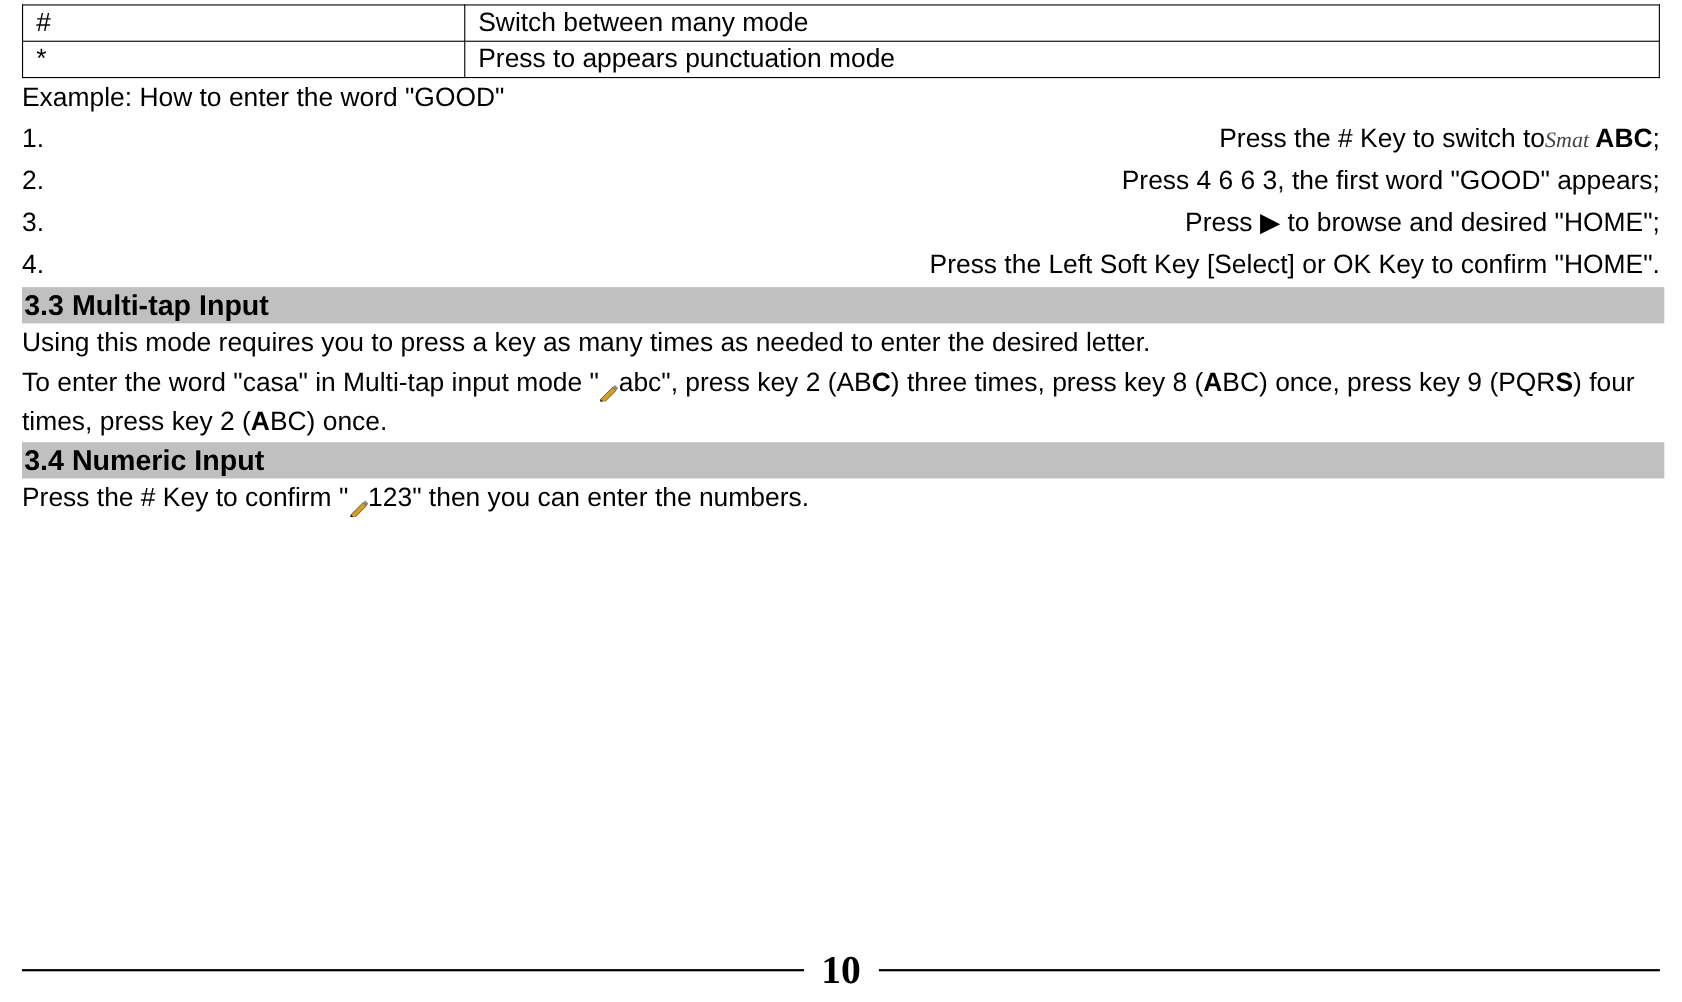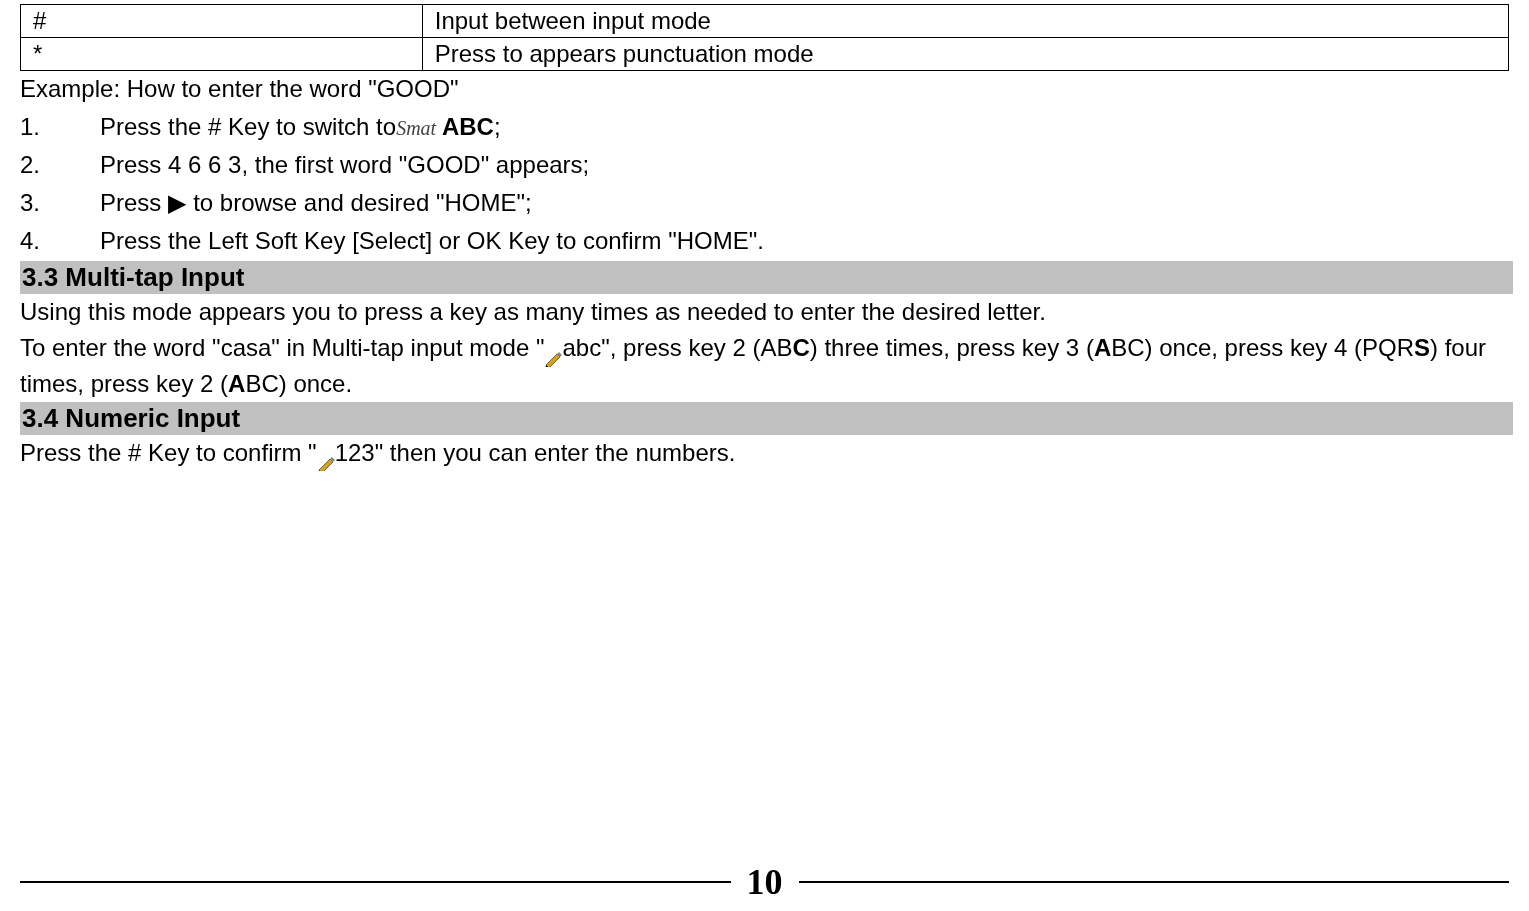--- a/index.html
+++ b/index.html
@@ -100,7 +100,7 @@
   <tbody>
       <tr>
     <td>#</td>
-    <td>Input between input mode</td>
+    <td>Switch between many mode</td>
   </tr>
   <tr>
     <td>*</td>

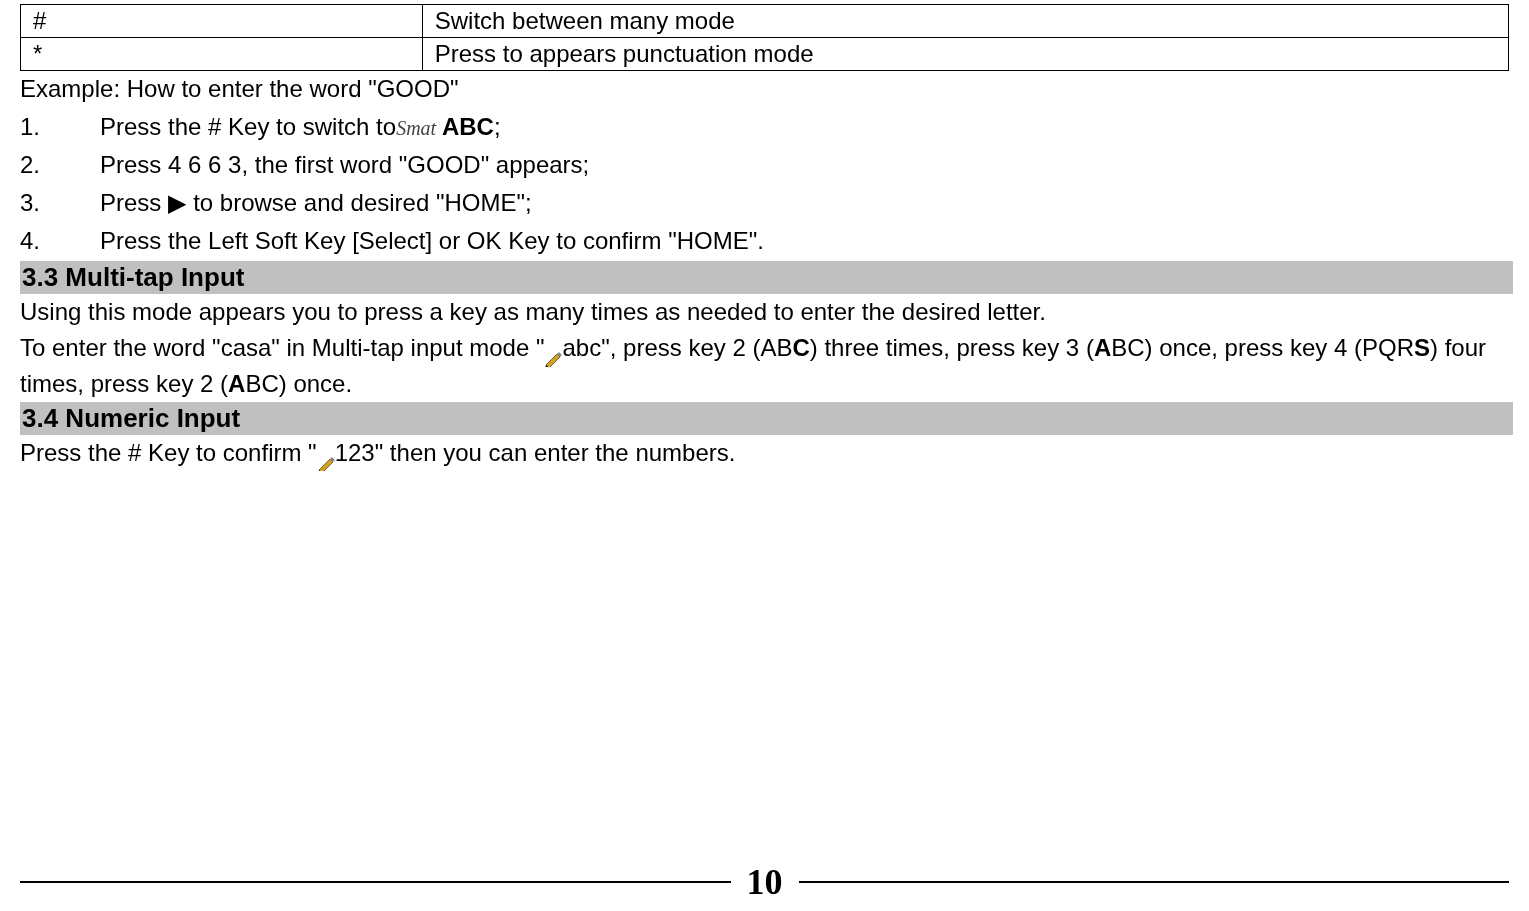--- a/index.html
+++ b/index.html
@@ -50,6 +50,7 @@
     }
     .step-text {
       flex: 1;
+      text-align: right;
     }
     .icon-smart {
       font-family: serif;

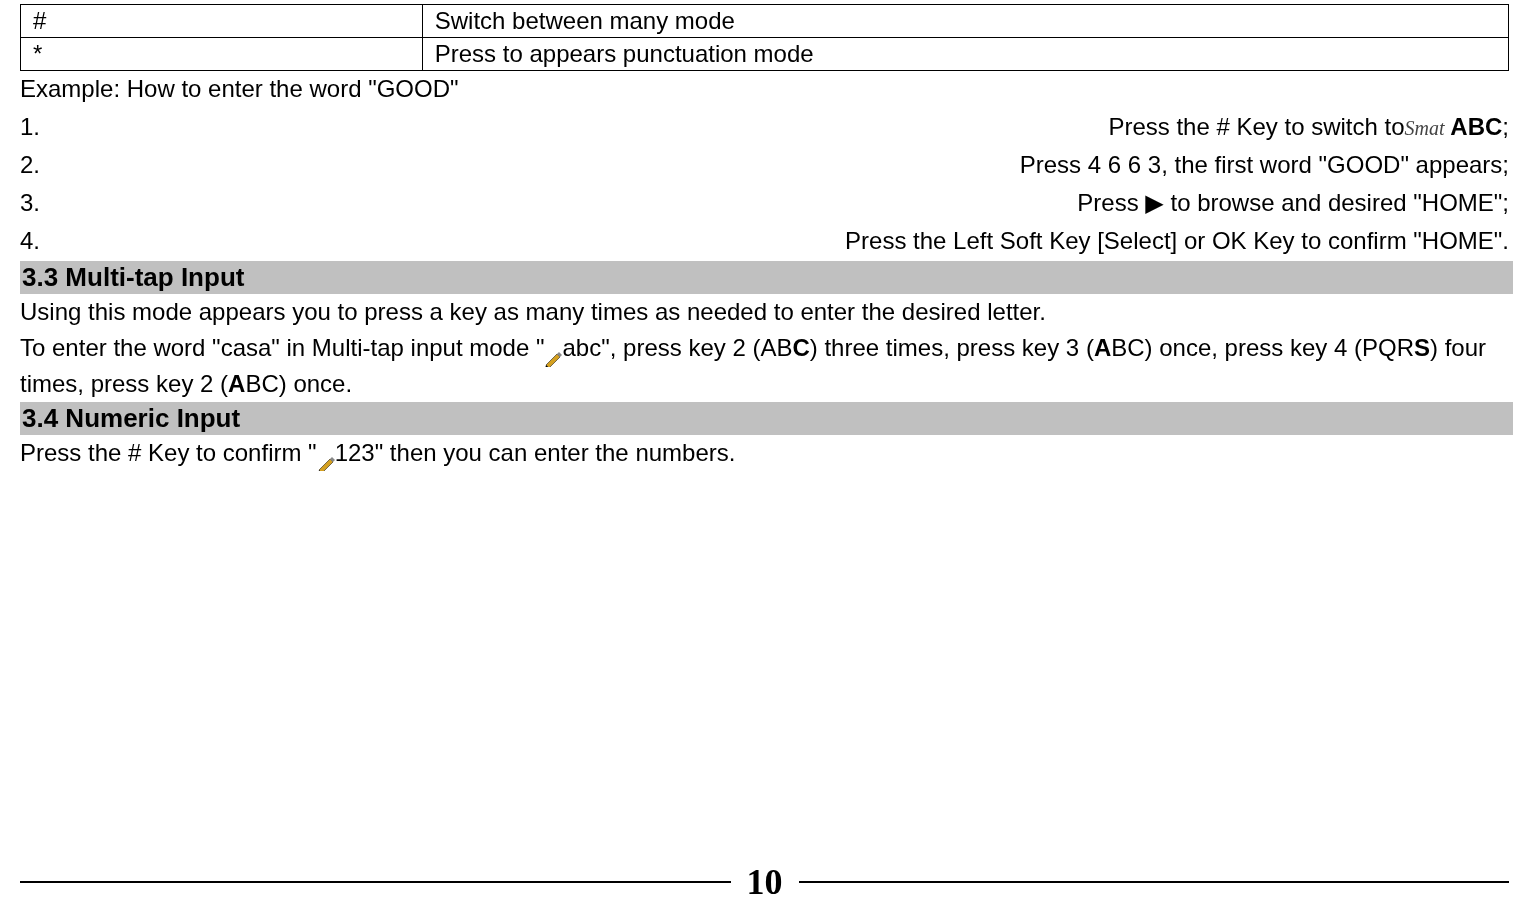--- a/index.html
+++ b/index.html
@@ -135,7 +135,7 @@
 
 <div class="section-header">3.3 Multi-tap Input</div>
 
-<div class="body-text">Using this mode appears you to press a key as many times as needed to enter the desired letter.</div>
+<div class="body-text">Using this mode requires you to press a key as many times as needed to enter the desired letter.</div>
 
 <div class="body-text">
   <span>To enter the word "casa" in Multi-tap input mode "</span><span class="icon-pencil"><svg viewBox="0 0 18 18">

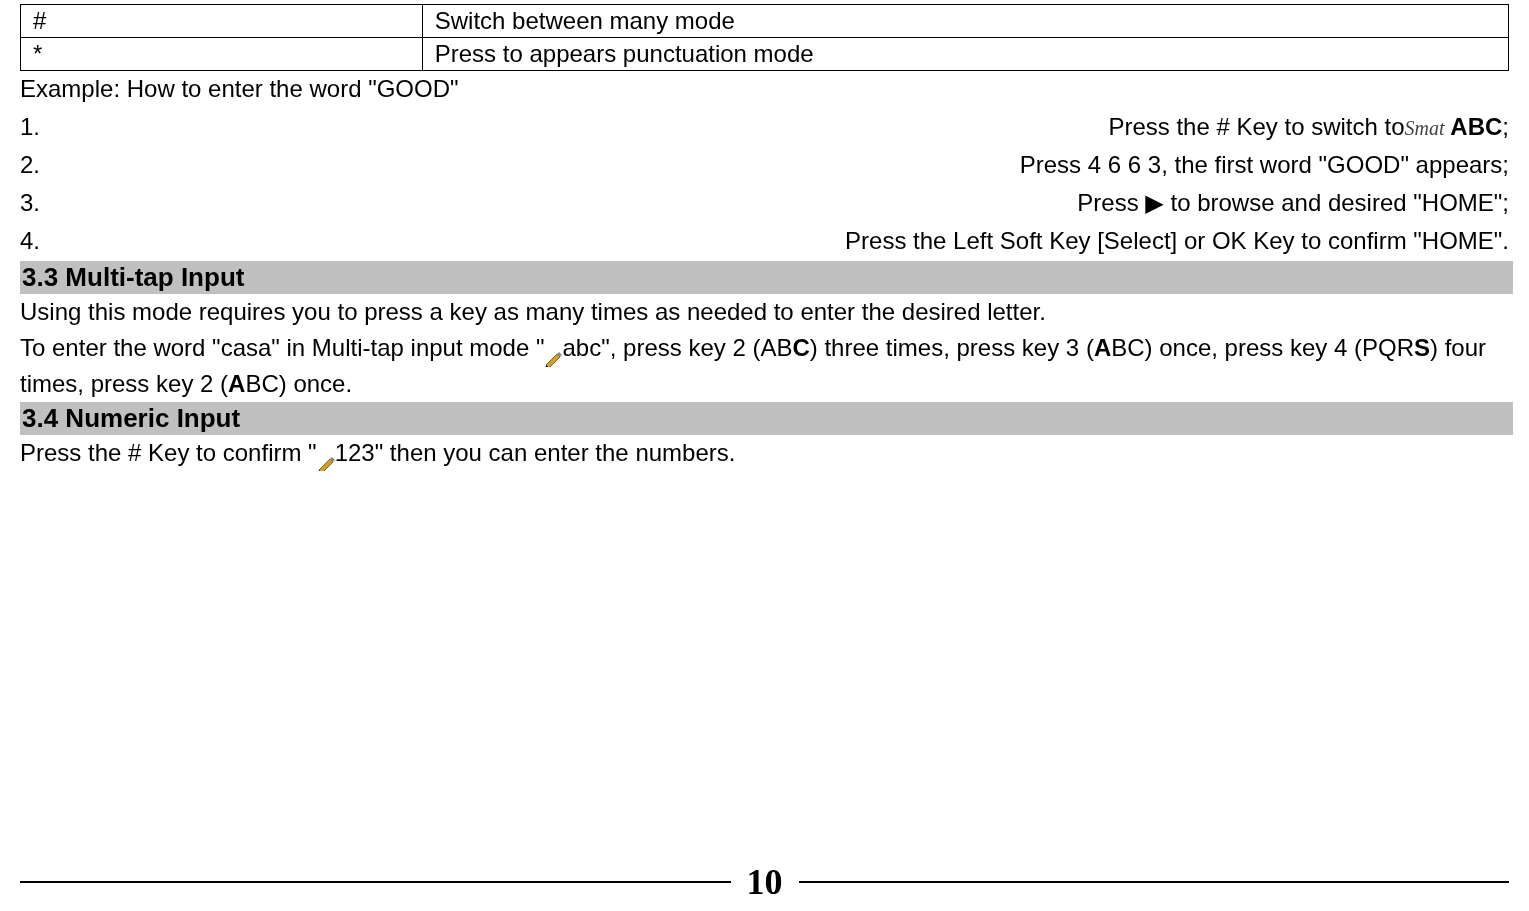--- a/index.html
+++ b/index.html
@@ -142,7 +142,7 @@
         <polygon points="2,16 13,5 16,8 5,19" fill="#d4a020" stroke="#000" stroke-width="0.5"></polygon>
         <polygon points="13,5 15,3 18,6 16,8" fill="#888"></polygon>
         <polygon points="2,16 5,19 1,20" fill="#000"></polygon>
-      </svg></span><span>abc", press key 2 (AB</span><span class="bold">C</span><span>) three times, press key 3 (</span><span class="bold">A</span><span>BC) once, press key 4 (PQR</span><span class="bold">S</span><span>) four times, press key 2 (</span><span class="bold">A</span><span>BC) once.</span>
+      </svg></span><span>abc", press key 2 (AB</span><span class="bold">C</span><span>) three times, press key 8 (</span><span class="bold">A</span><span>BC) once, press key 4 (PQR</span><span class="bold">S</span><span>) four times, press key 2 (</span><span class="bold">A</span><span>BC) once.</span>
 </div>
 
 <div class="section-header">3.4 Numeric Input</div>

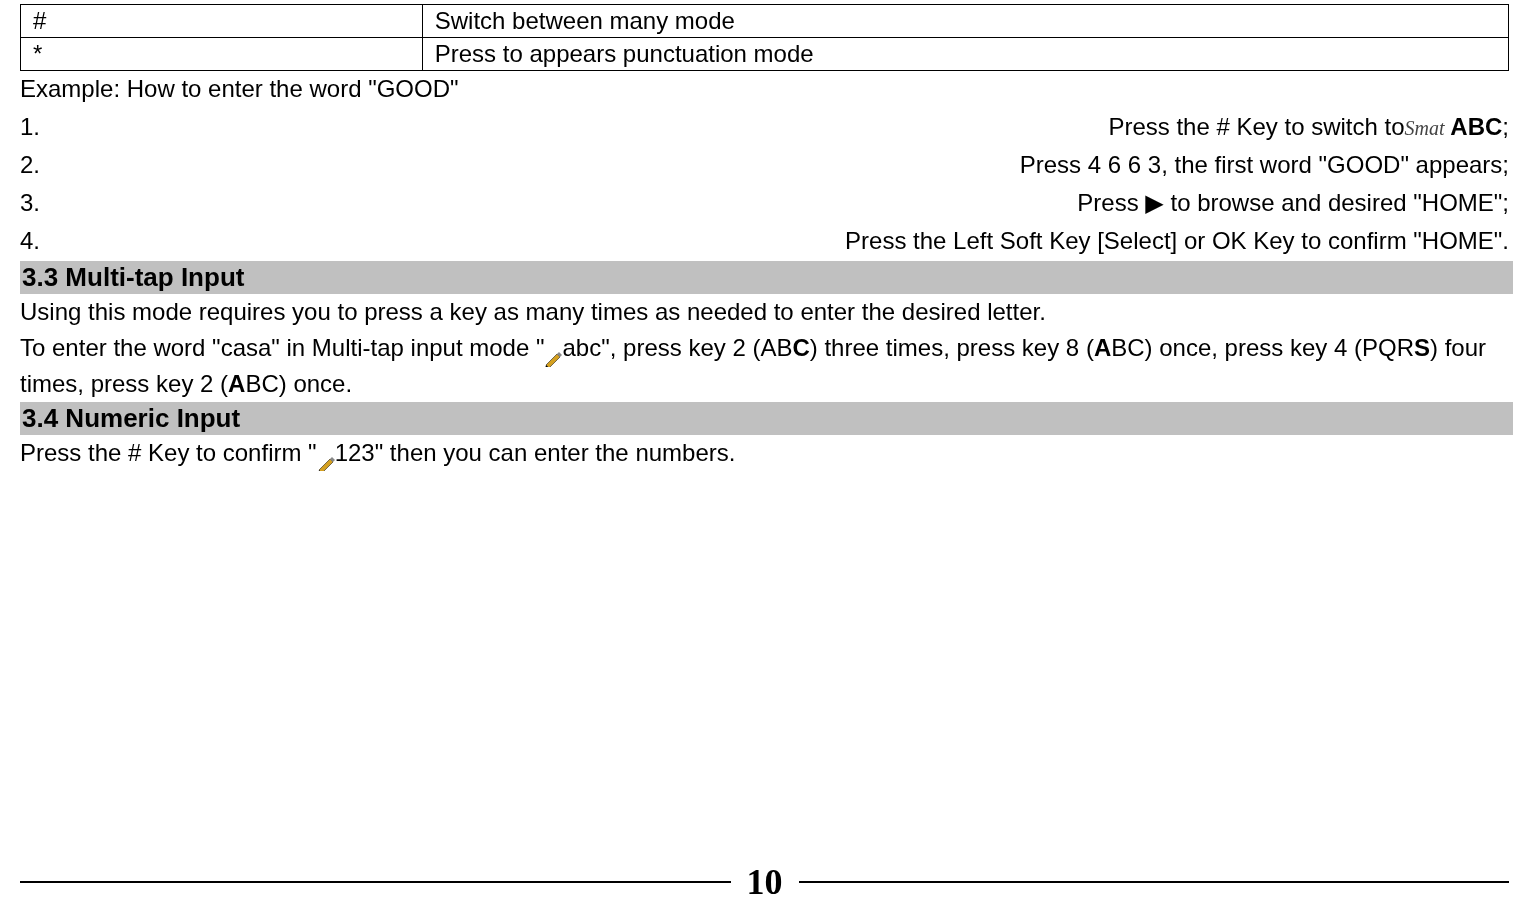--- a/index.html
+++ b/index.html
@@ -142,7 +142,7 @@
         <polygon points="2,16 13,5 16,8 5,19" fill="#d4a020" stroke="#000" stroke-width="0.5"></polygon>
         <polygon points="13,5 15,3 18,6 16,8" fill="#888"></polygon>
         <polygon points="2,16 5,19 1,20" fill="#000"></polygon>
-      </svg></span><span>abc", press key 2 (AB</span><span class="bold">C</span><span>) three times, press key 8 (</span><span class="bold">A</span><span>BC) once, press key 4 (PQR</span><span class="bold">S</span><span>) four times, press key 2 (</span><span class="bold">A</span><span>BC) once.</span>
+      </svg></span><span>abc", press key 2 (AB</span><span class="bold">C</span><span>) three times, press key 8 (</span><span class="bold">A</span><span>BC) once, press key 9 (PQR</span><span class="bold">S</span><span>) four times, press key 2 (</span><span class="bold">A</span><span>BC) once.</span>
 </div>
 
 <div class="section-header">3.4 Numeric Input</div>

